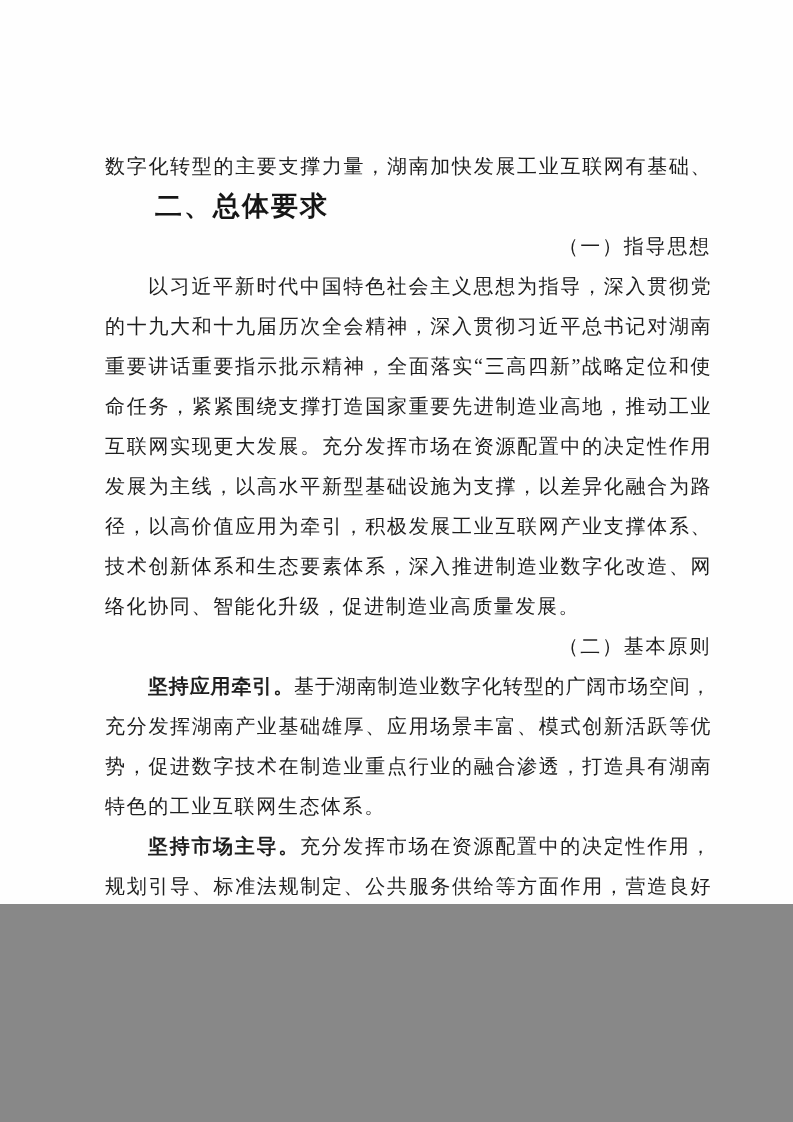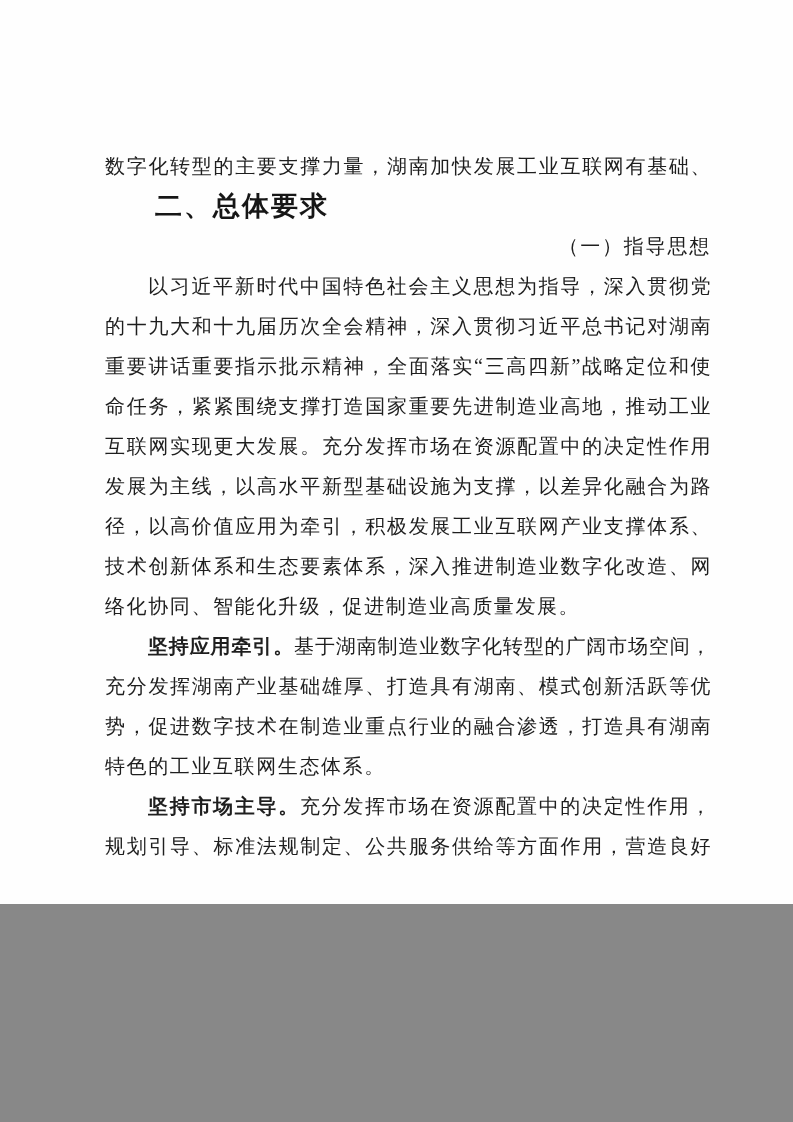--- a/index.html
+++ b/index.html
@@ -80,6 +80,7 @@
     <div class="line fill">径，以高价值应用为牵引，积极发展工业互联网产业支撑体系、</div>
     <div class="line fill">技术创新体系和生态要素体系，深入推进制造业数字化改造、网</div>
     <div class="line">络化协同、智能化升级，促进制造业高质量发展。</div>
+    <div class="line h2">（二）基本原则</div>
     <div class="line fill ind"><span class="lead">坚持应用牵引。</span><span>基于湖南制造业数字化转型的广阔市场空间，</span></div>
     <div class="line fill">充分发挥湖南产业基础雄厚、打造具有湖南、模式创新活跃等优</div>
     <div class="line fill">势，促进数字技术在制造业重点行业的融合渗透，打造具有湖南</div>

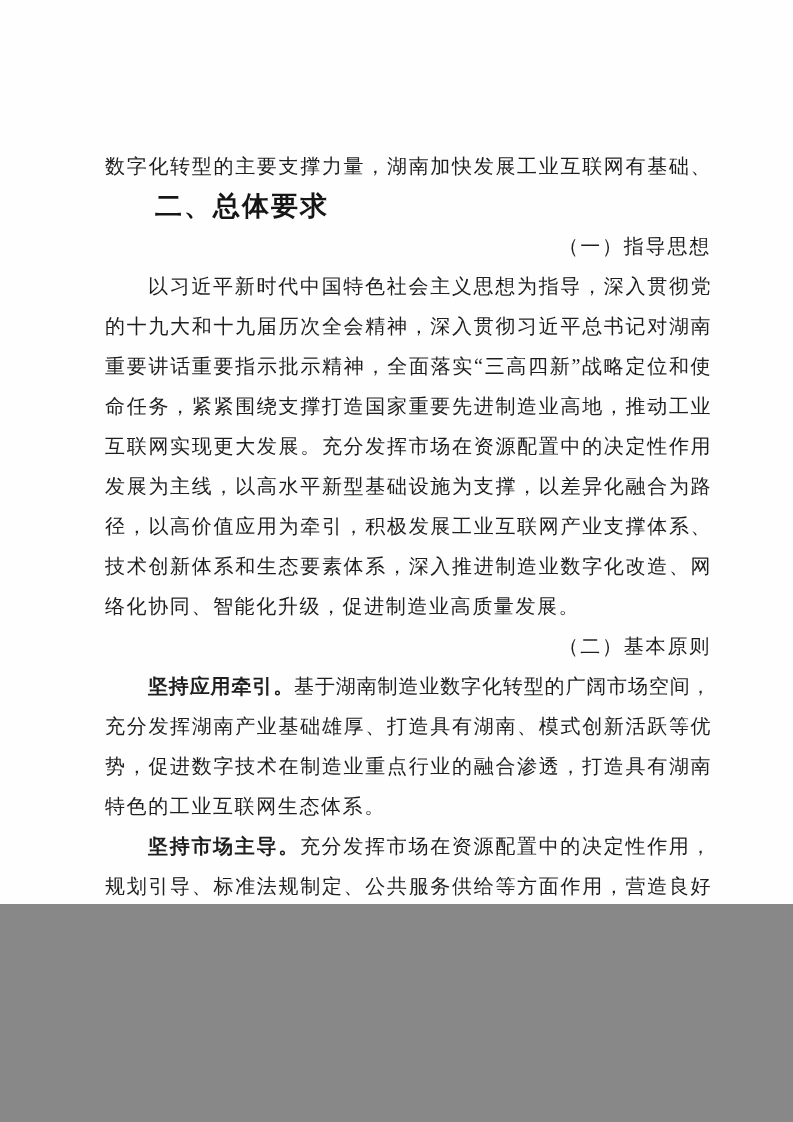--- a/index.html
+++ b/index.html
@@ -82,7 +82,7 @@
     <div class="line">络化协同、智能化升级，促进制造业高质量发展。</div>
     <div class="line h2">（二）基本原则</div>
     <div class="line fill ind"><span class="lead">坚持应用牵引。</span><span>基于湖南制造业数字化转型的广阔市场空间，</span></div>
-    <div class="line fill">充分发挥湖南产业基础雄厚、打造具有湖南、模式创新活跃等优</div>
+    <div class="line fill">充分发挥湖南产业基础雄厚、应用场景丰富、模式创新活跃等优</div>
     <div class="line fill">势，促进数字技术在制造业重点行业的融合渗透，打造具有湖南</div>
     <div class="line">特色的工业互联网生态体系。</div>
     <div class="line fill ind"><span class="lead">坚持市场主导。</span><span>充分发挥市场在资源配置中的决定性作用，</span></div>

